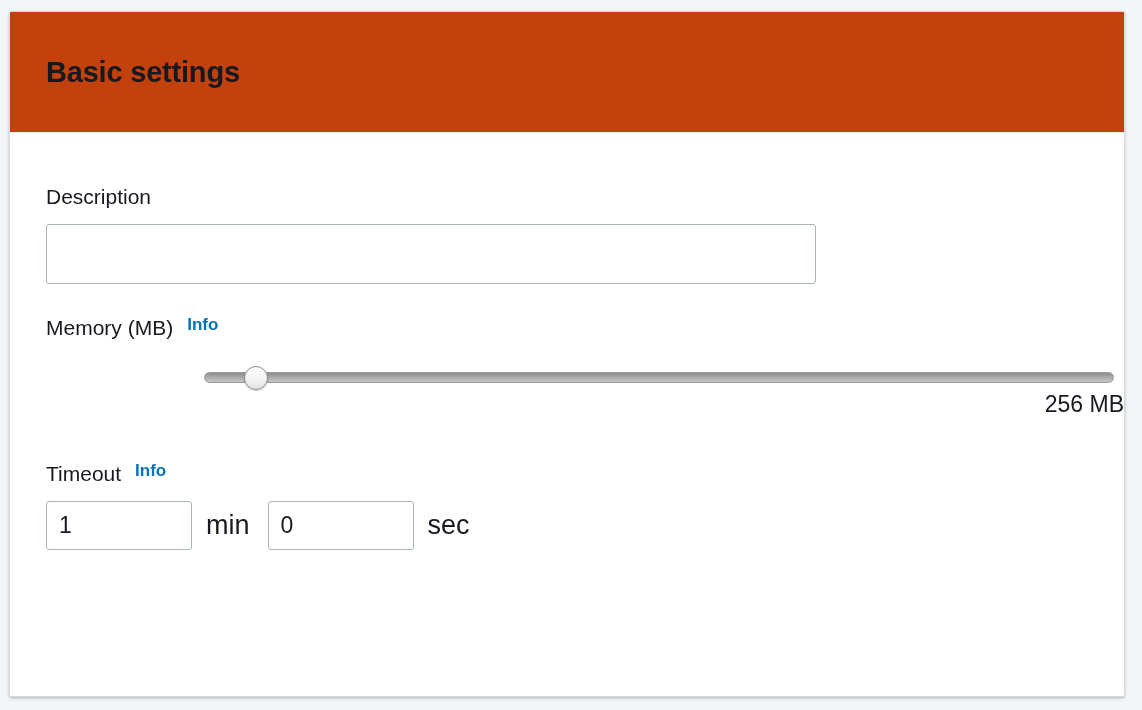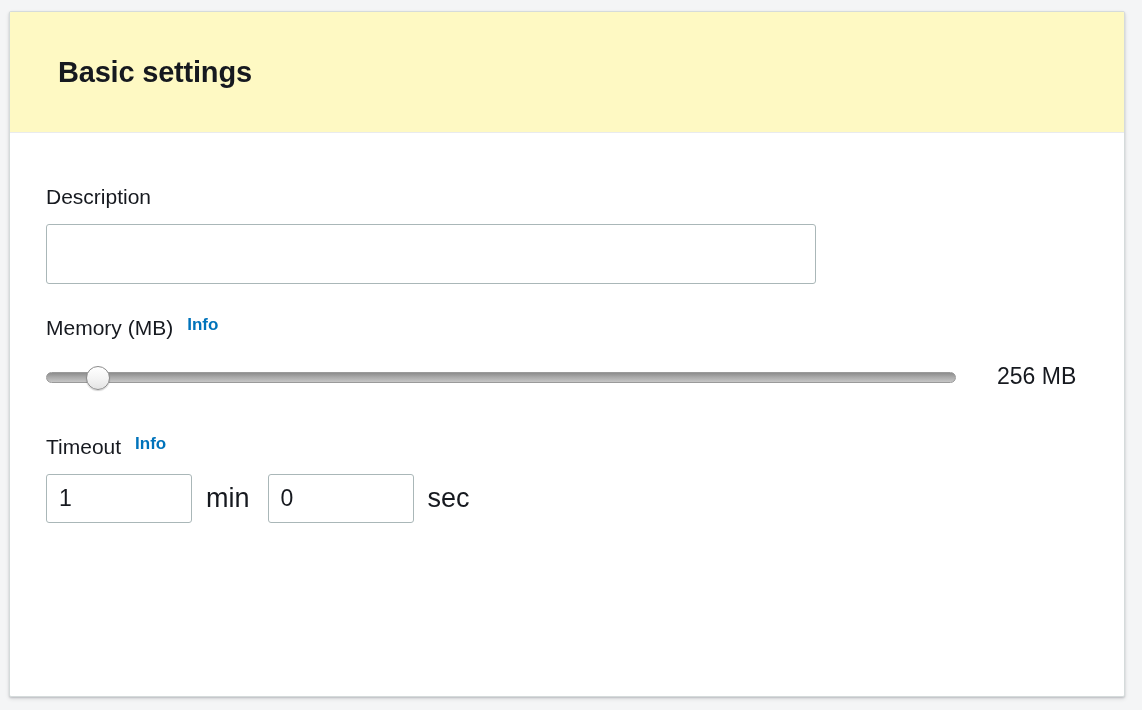--- a/index.html
+++ b/index.html
@@ -31,12 +31,12 @@
 
   .panel-header {
     height: 121px;
-    background: #fef9c3;
+    background: #c2410c;
     border-bottom: 1px solid #e9ebed;
     box-sizing: border-box;
     display: flex;
     align-items: center;
-    padding-left: 48px;
+    padding-left: 36px;
     text-align: right;
   }
 

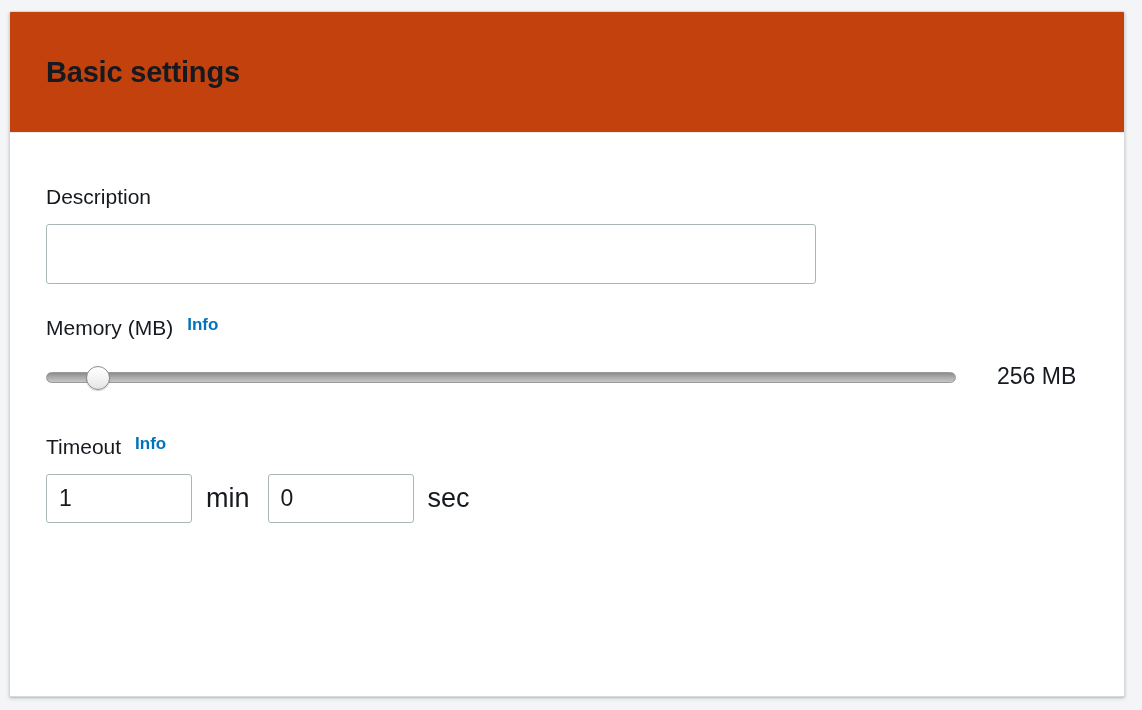--- a/index.html
+++ b/index.html
@@ -96,8 +96,9 @@
   .slider-row {
     margin-top: 24px;
     display: flex;
-    align-items: flex-start;
+    align-items: flex-end;
     gap: 0;
+    flex-direction: column;
   }
 
   .slider-wrap {

